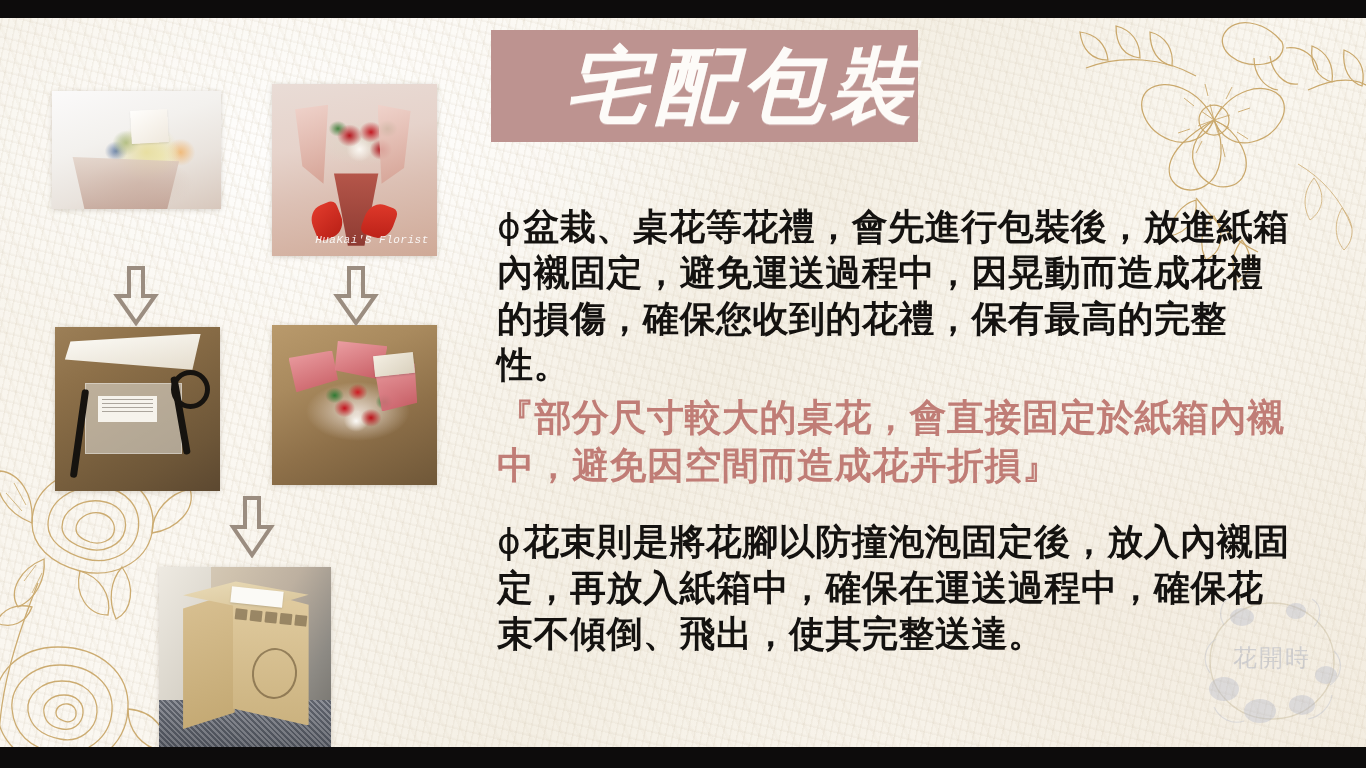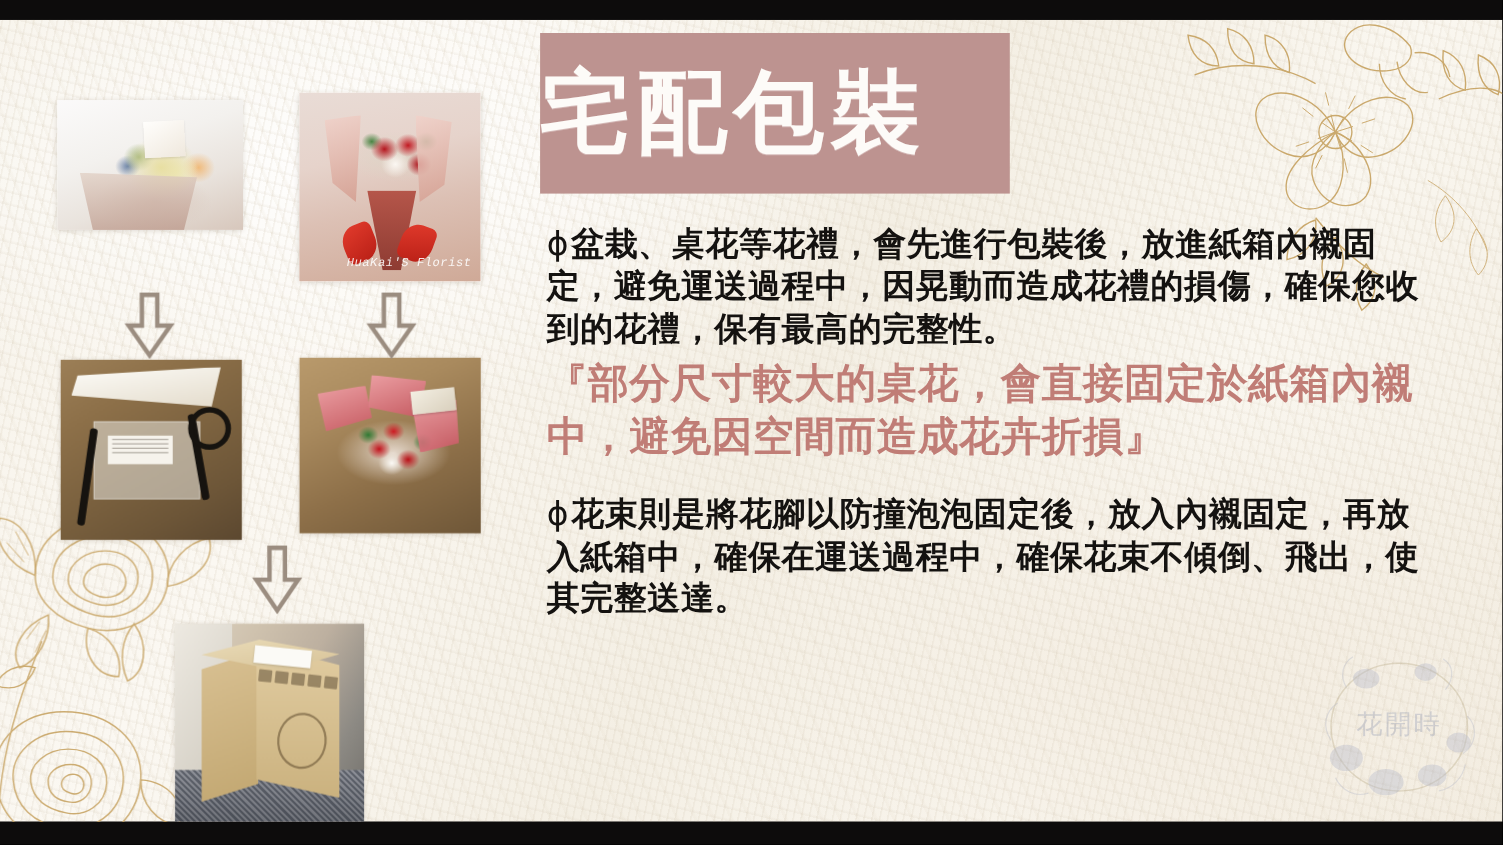--- a/index.html
+++ b/index.html
@@ -64,12 +64,13 @@
     left: 491px;
     top: 12px;
     width: 427px;
-    height: 146px;
+    height: 112px;
     background: #bd9390;
     display: flex;
     align-items: center;
-    justify-content: flex-start;
+    justify-content: flex-end;
     z-index: 20;
+    font-style: italic;
   }
   #title-text {
     color: #fdfbf8;

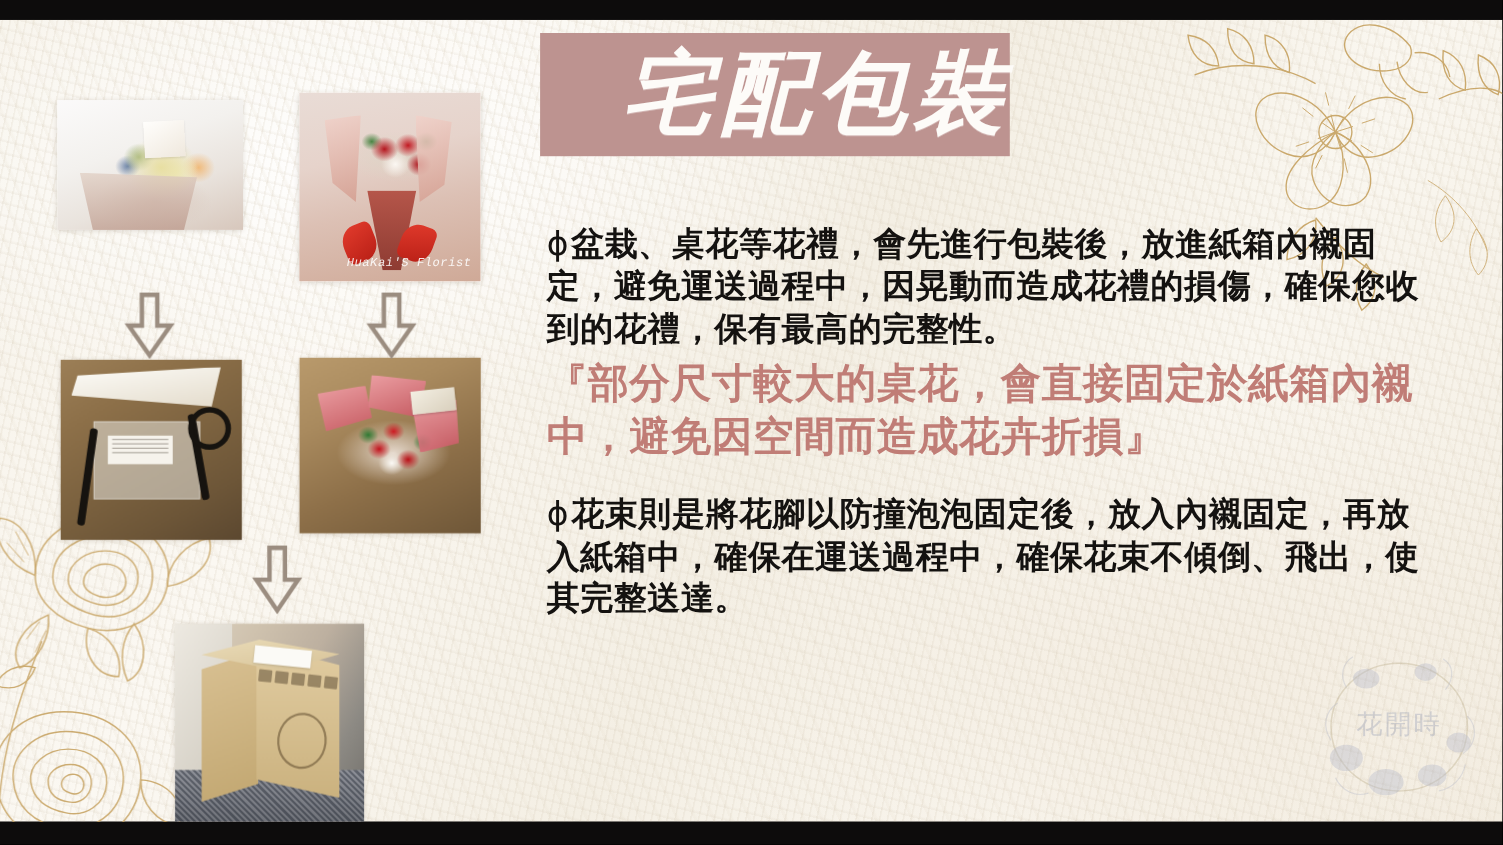--- a/index.html
+++ b/index.html
@@ -92,7 +92,7 @@
     z-index: 25;
   }
   .para {
-    font-size: 30px;
+    font-size: 36px;
     line-height: 1.28;
     color: #141210;
     letter-spacing: 0.5px;

